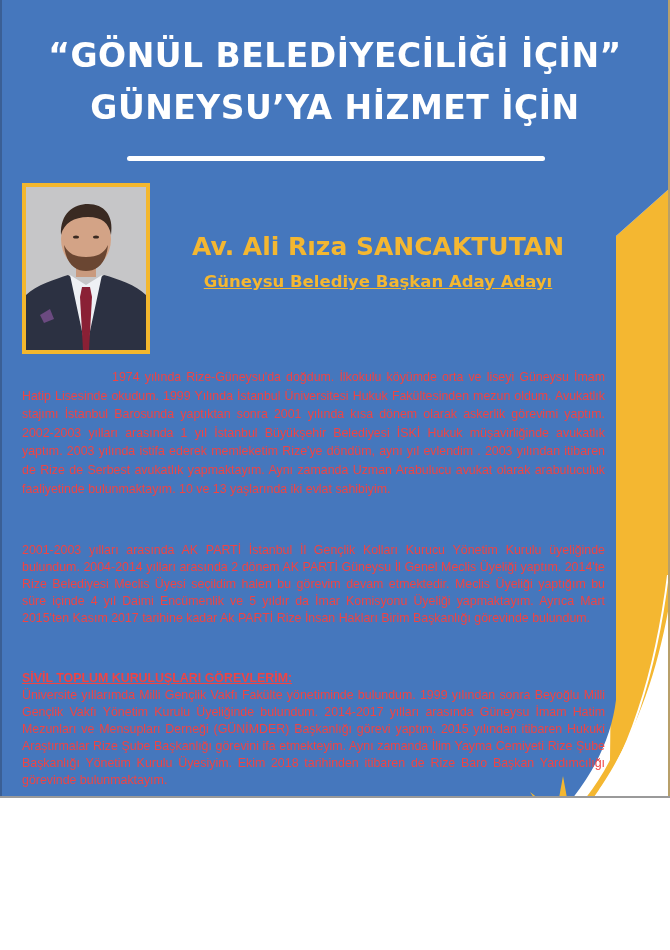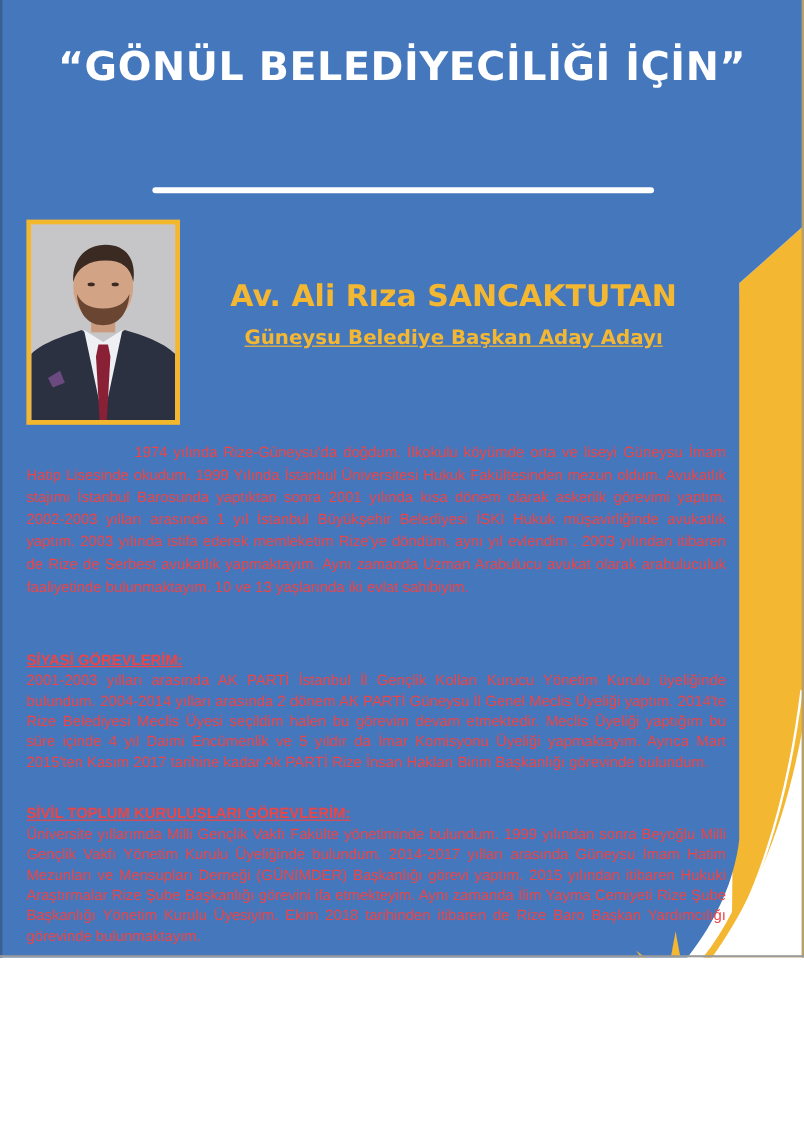--- a/index.html
+++ b/index.html
@@ -49,6 +49,7 @@
   <div class="edge-l"></div>
 
   <div class="title l1">“GÖNÜL BELEDİYECİLİĞİ İÇİN”</div>
+  <div class="title l2">GÜNEYSU’YA HİZMET İÇİN</div>
   <div class="title-rule"></div>
 
   <div class="photo-frame">

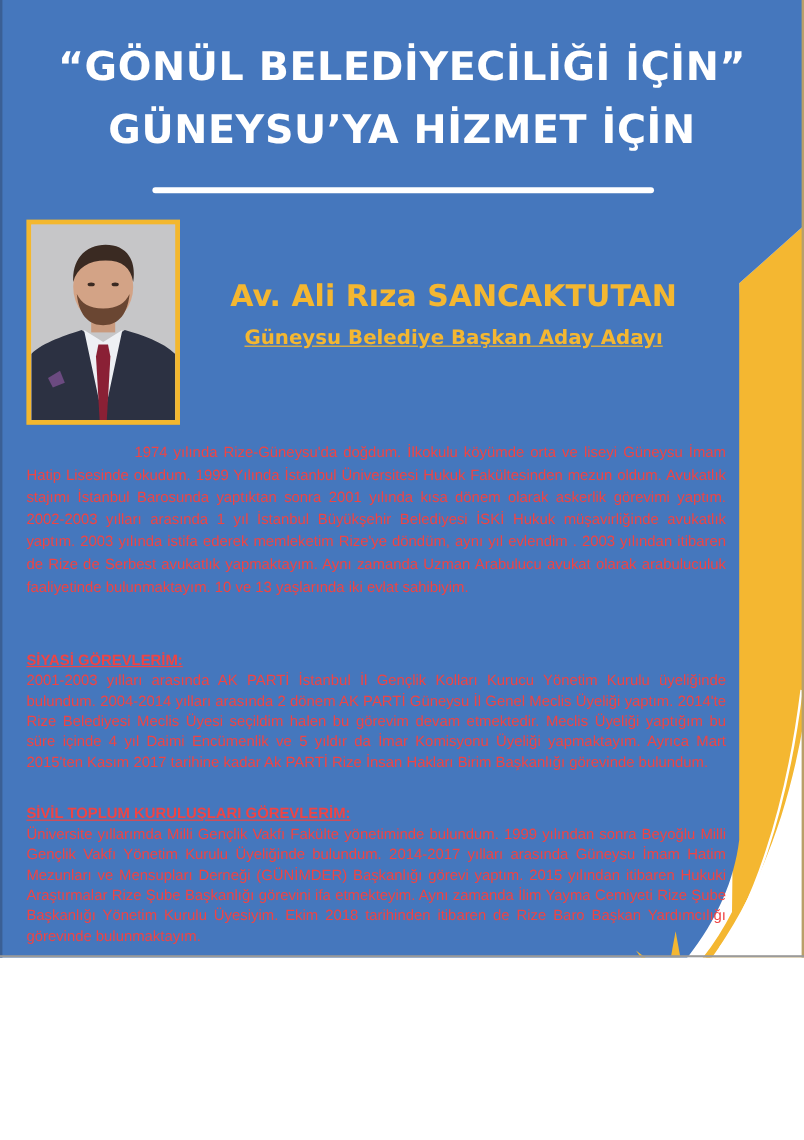--- a/index.html
+++ b/index.html
@@ -85,7 +85,6 @@
   <div class="body-text para1">1974 yılında Rize-Güneysu'da doğdum. İlkokulu köyümde orta ve liseyi Güneysu İmam Hatip Lisesinde okudum. 1999 Yılında İstanbul Üniversitesi Hukuk Fakültesinden mezun oldum. Avukatlık stajımı İstanbul Barosunda yaptıktan sonra 2001 yılında kısa dönem olarak askerlik görevimi yaptım. 2002-2003 yılları arasında 1 yıl İstanbul Büyükşehir Belediyesi İSKİ Hukuk müşavirliğinde  avukatlık yaptım. 2003 yılında istifa ederek memleketim Rize'ye döndüm, aynı yıl evlendim . 2003 yılından itibaren de Rize de Serbest avukatlık yapmaktayım. Aynı zamanda Uzman Arabulucu avukat olarak arabuluculuk faaliyetinde bulunmaktayım.  10 ve 13 yaşlarında iki evlat sahibiyim.</div>
 
   <div class="body-text sec1">
-    <span class="section-head">SİYASİ GÖREVLERİM:</span>
     <span> 2001-2003 yılları arasında  AK PARTİ  İstanbul İl Gençlik Kolları Kurucu Yönetim Kurulu üyeliğinde bulundum. 2004-2014 yılları arasında 2 dönem AK PARTİ Güneysu İl Genel Meclis Üyeliği yaptım. 2014'te Rize Belediyesi Meclis Üyesi seçildim halen bu görevim devam etmektedir. Meclis Üyeliği yaptığım bu süre içinde 4 yıl Daimi Encümenlik ve 5 yıldır da İmar Komisyonu Üyeliği yapmaktayım. Ayrıca Mart 2015'ten Kasım 2017 tarihine kadar Ak PARTİ Rize İnsan Hakları Birim Başkanlığı görevinde bulundum.</span>
   </div>
 

